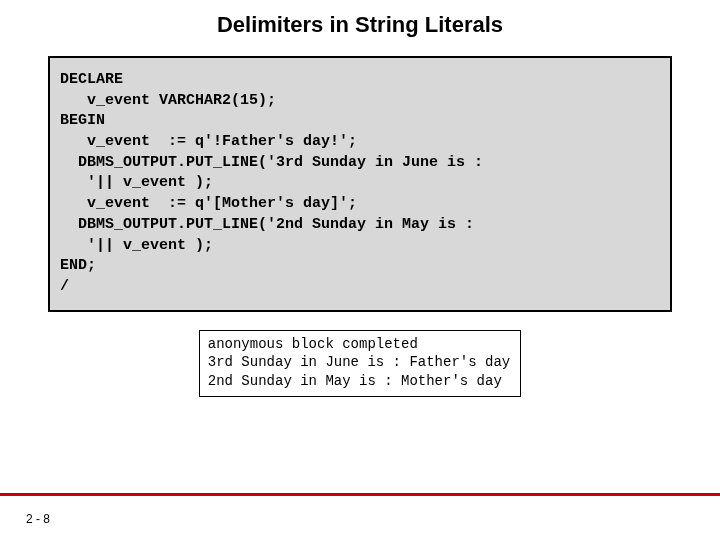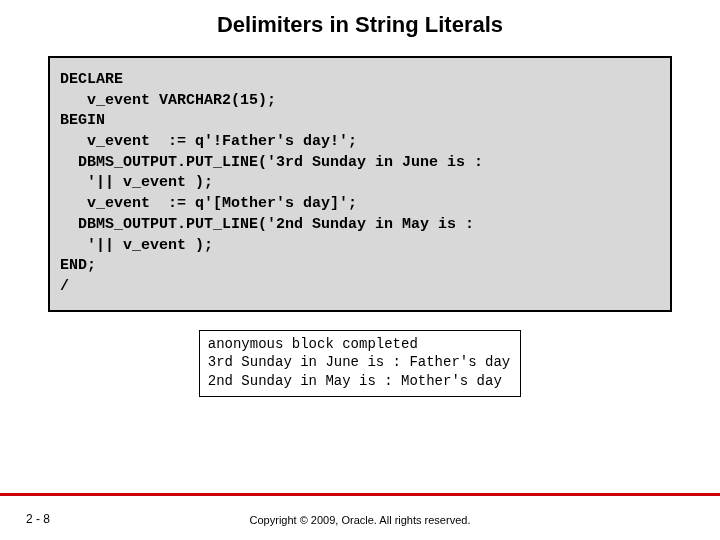--- a/index.html
+++ b/index.html
@@ -122,7 +122,6 @@
 
 <div class="footer">
   <div class="page-num">2 - 8</div>
-  <div class="copyright">Copyright © 2009, Oracle. All rights reserved.</div>
 </div>
 
 </body></html>

